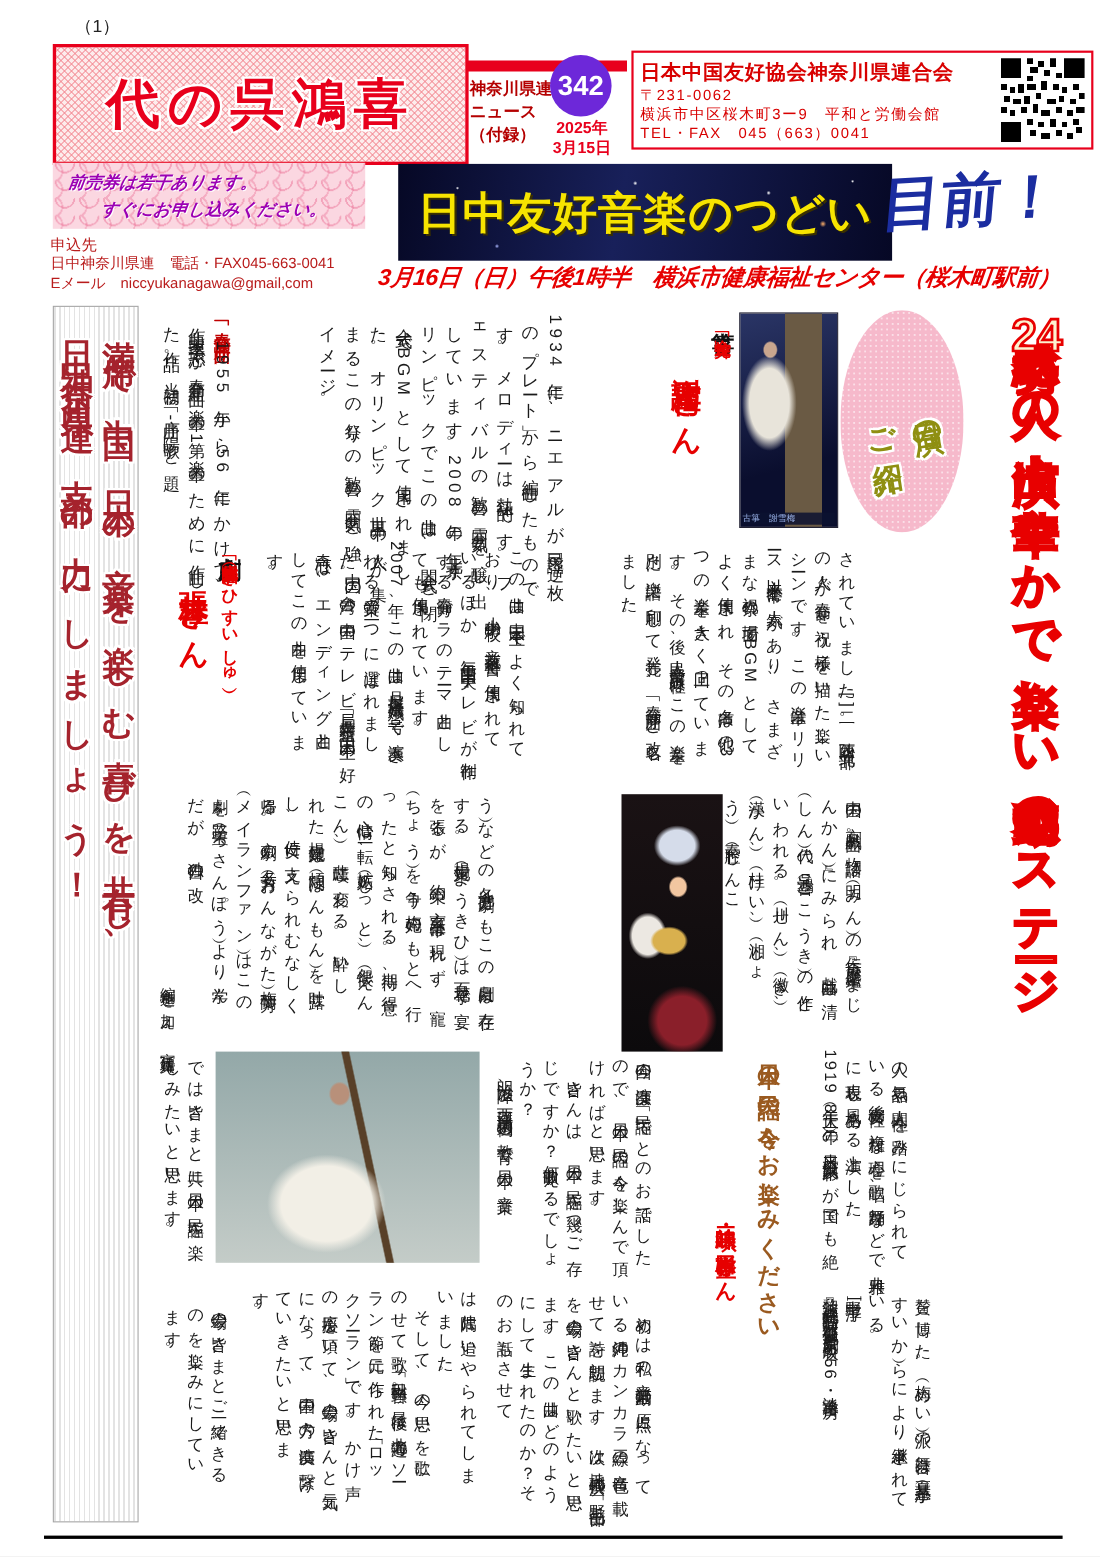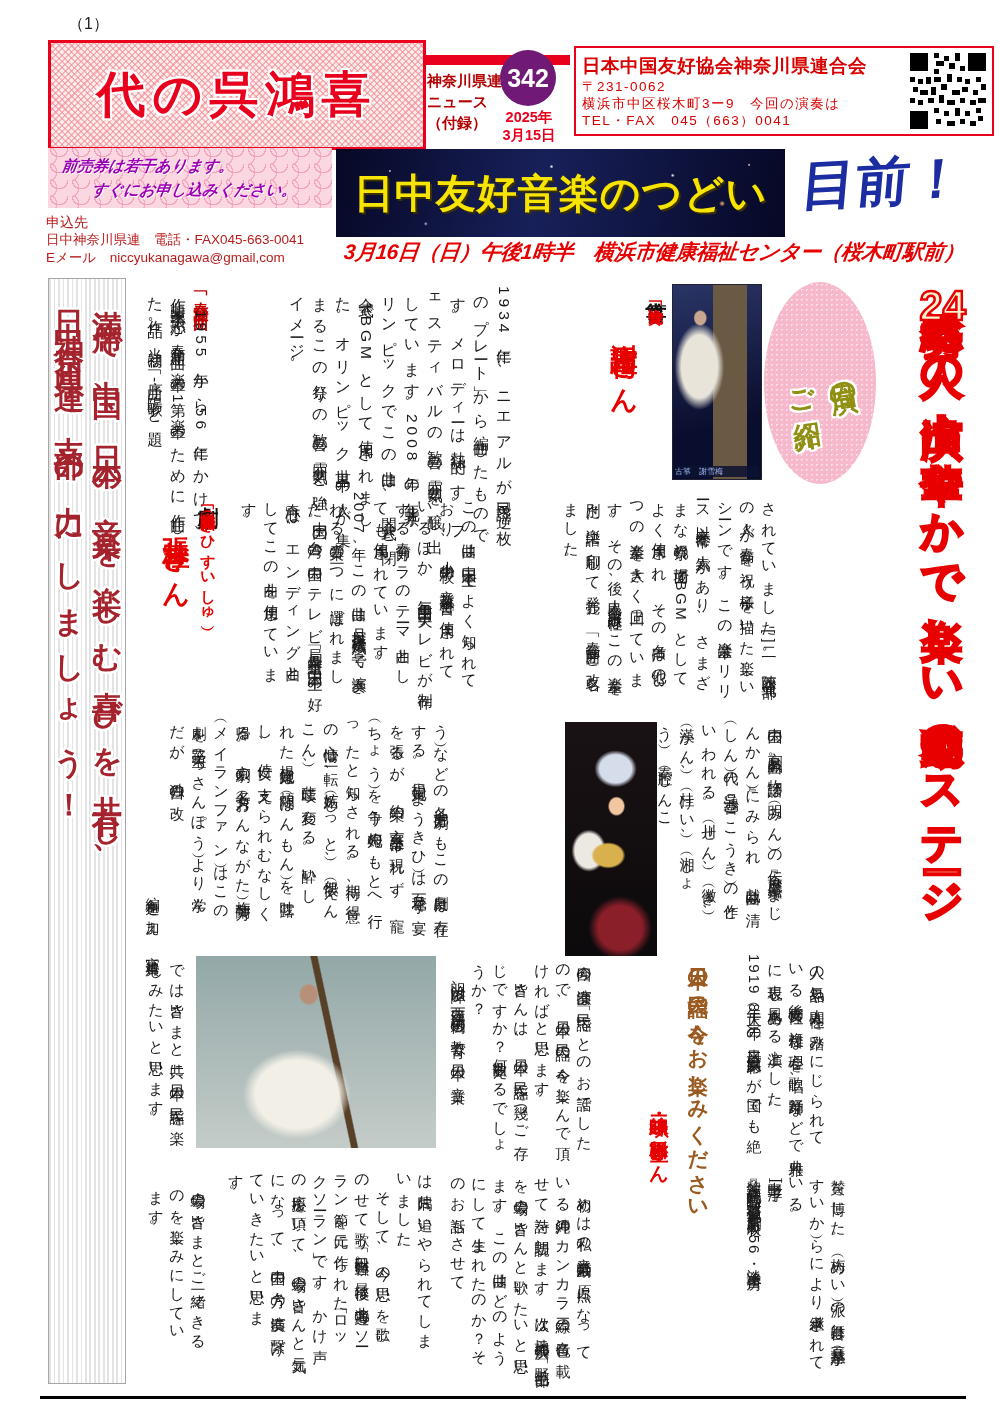--- a/index.html
+++ b/index.html
@@ -22,7 +22,7 @@
       text-shadow:-2px -2px 0 #fff,2px -2px 0 #fff,-2px 2px 0 #fff,2px 2px 0 #fff,0 -2px 0 #fff,0 2px 0 #fff,-2px 0 0 #fff,2px 0 0 #fff;}
   .head-bar{left:424px;top:55px;width:146px;height:10px;background:#e8001c;}
   .edition{left:427px;top:70px;font-size:15px;font-weight:700;color:#b40000;line-height:21px;}
-  .issue-circle{left:500px;top:50px;width:56px;height:56px;border-radius:50%;background:#701a75;
+  .issue-circle{left:500px;top:50px;width:56px;height:56px;border-radius:50%;background:#6d28d9;
       color:#fff;font-size:25px;font-weight:800;display:flex;align-items:center;justify-content:center;}
   .issue-date{left:494px;top:108px;width:70px;font-size:14.5px;font-weight:800;color:#e8001c;text-align:center;line-height:18px;}
   .pub-box{left:574px;top:46px;width:420px;height:90px;border:2.5px solid #e8001c;display:flex;align-items:center;box-sizing:border-box;}

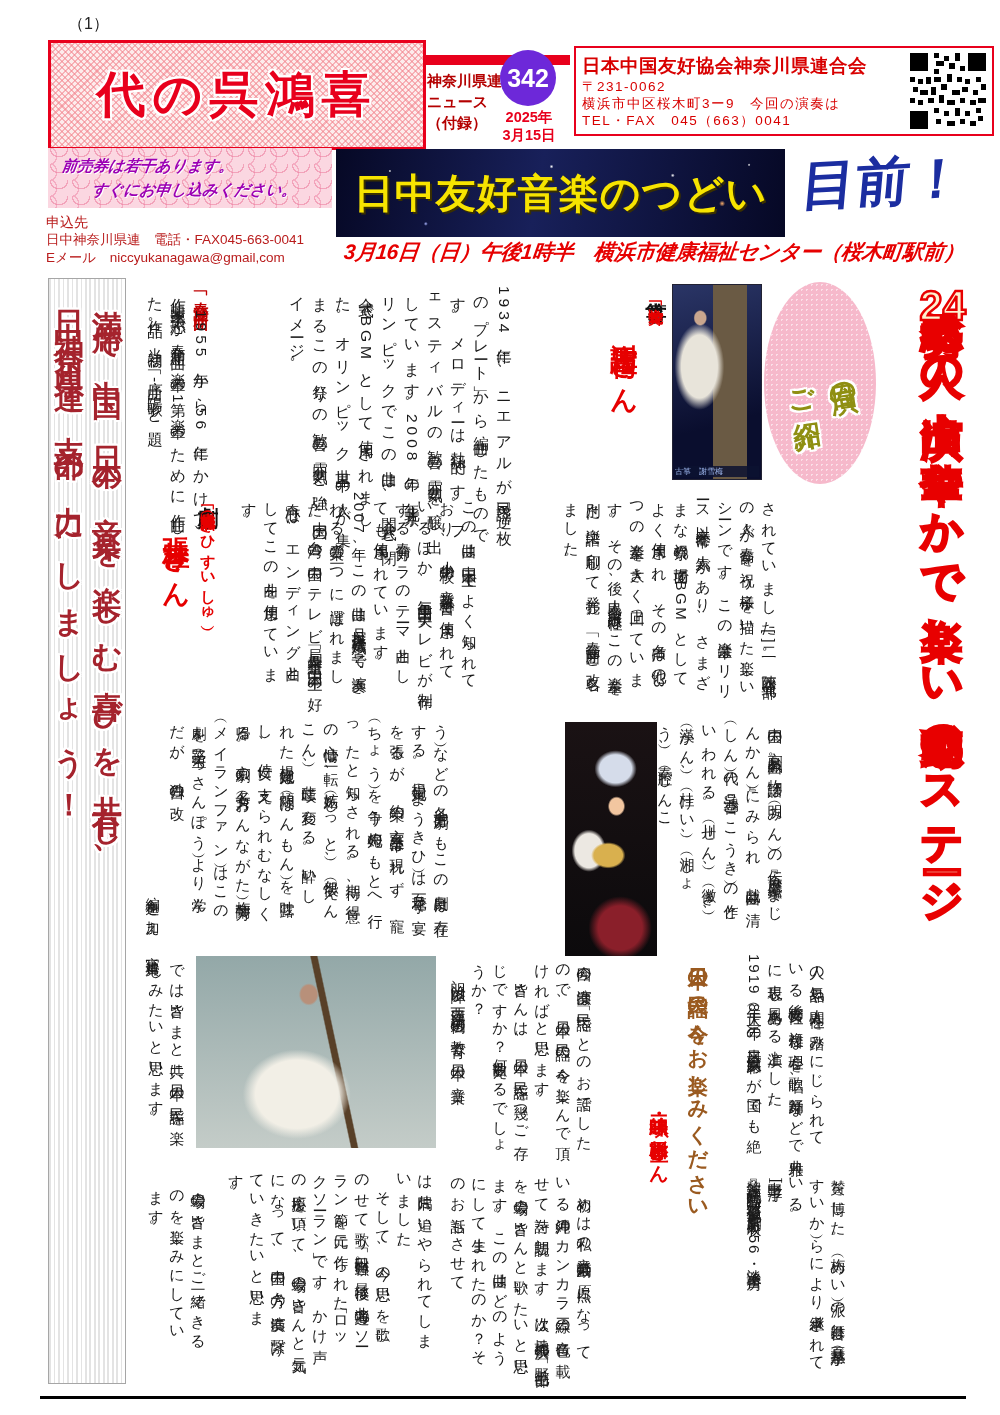--- a/index.html
+++ b/index.html
@@ -130,7 +130,7 @@
     <div class="pub-text">
       <div class="pub-name">日本中国友好協会神奈川県連合会</div>
       <div class="pub-line">〒231-0062</div>
-      <div class="pub-line">横浜市中区桜木町3ー9　今回の演奏は</div>
+      <div class="pub-line">横浜市中区桜木町3ー9　平和と労働会館</div>
       <div class="pub-line">TEL・FAX　045（663）0041</div>
     </div>
     <svg class="qr" viewBox="0 0 29 29" shape-rendering="crispEdges">

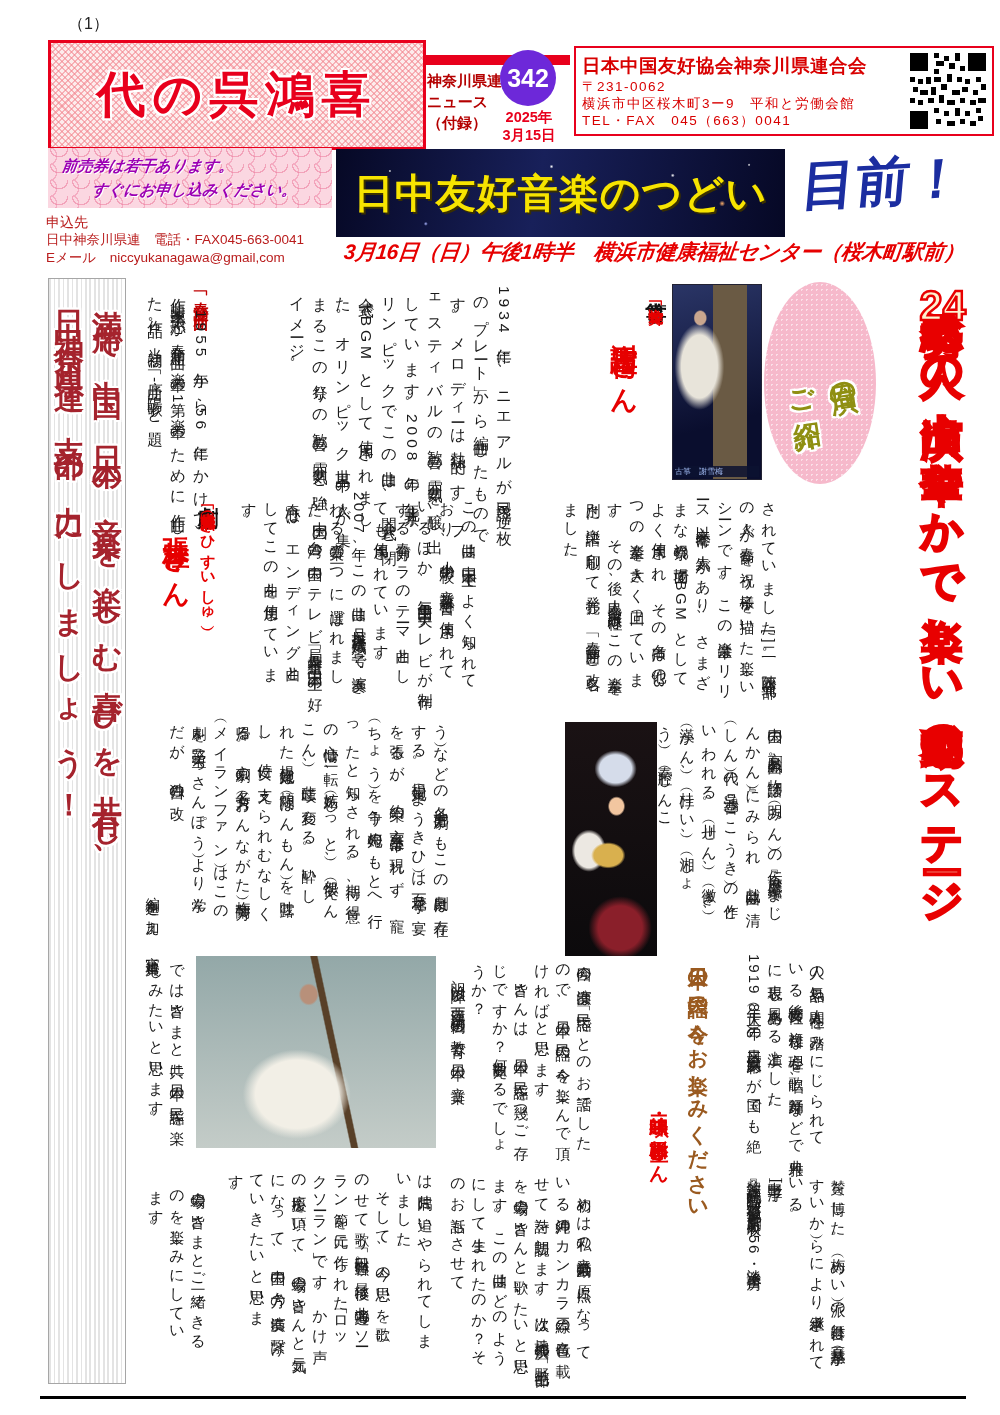--- a/index.html
+++ b/index.html
@@ -43,7 +43,7 @@
   .apply{left:46px;top:213px;width:296px;font-size:13.5px;line-height:18px;color:#b91c1c;}
   .apply .a-head{font-size:14px;}
   
-  .banner{left:336px;top:149px;width:449px;height:88px;
+  .banner{left:362px;top:149px;width:449px;height:88px;
       background:radial-gradient(1.5px 1.5px at 12% 25%,#fff,transparent),
                  radial-gradient(1.5px 1.5px at 30% 70%,#fff,transparent),
                  radial-gradient(2px 2px at 48% 20%,#fff,transparent),

